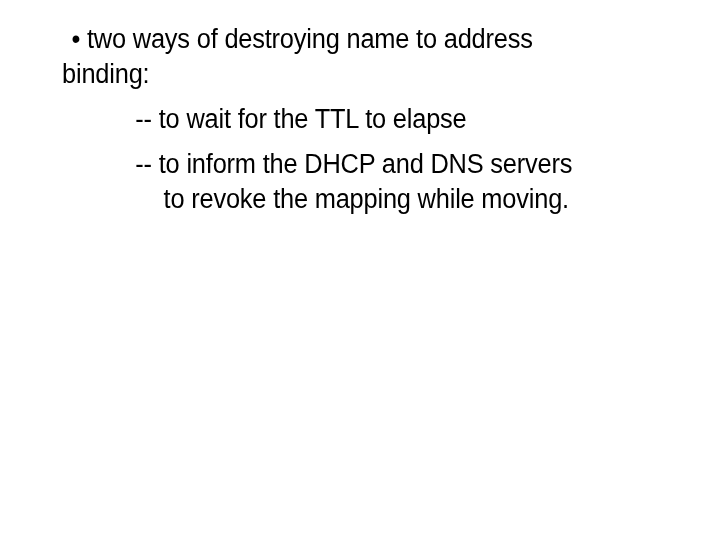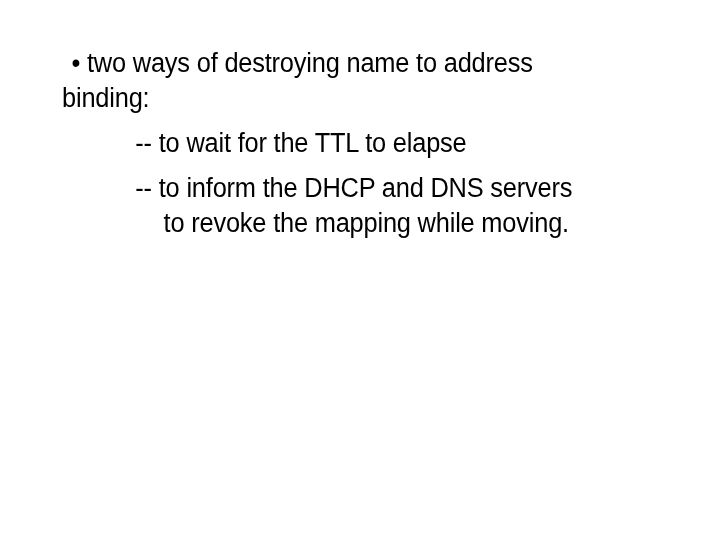--- a/index.html
+++ b/index.html
@@ -25,7 +25,7 @@
   #content-block {
     position: absolute;
     left: 0;
-    top: 46px;
+    top: 22px;
     width: 720px;
   }
 

